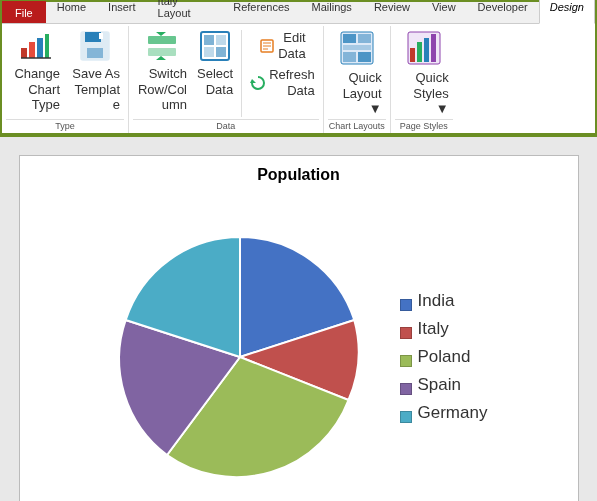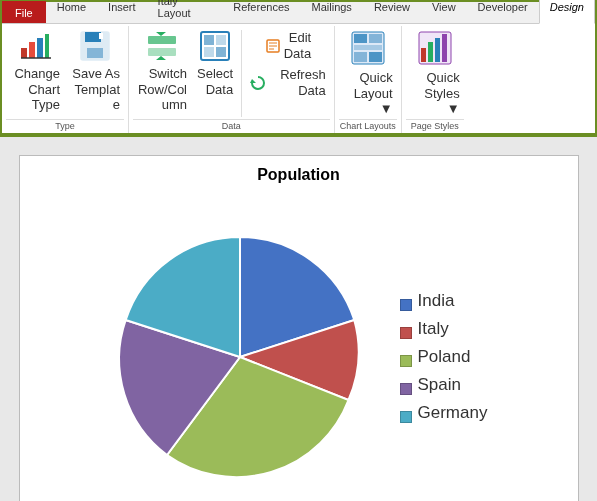--- a/index.html
+++ b/index.html
@@ -298,7 +298,7 @@
             </div>
           </div>
           <div class="ribbon-btn" style="min-height:28px;justify-content:center;">
-            <div style="display:flex;align-items:center;gap:14px;">
+            <div style="display:flex;align-items:center;gap:3px;">
               <svg width="16" height="16" viewBox="0 0 16 16">
                 <path d="M8 2 A6 6 0 1 1 2 8" fill="none" stroke="#27ae60" stroke-width="2"></path>
                 <polygon points="2,4 6,8 0,8" fill="#27ae60"></polygon>

